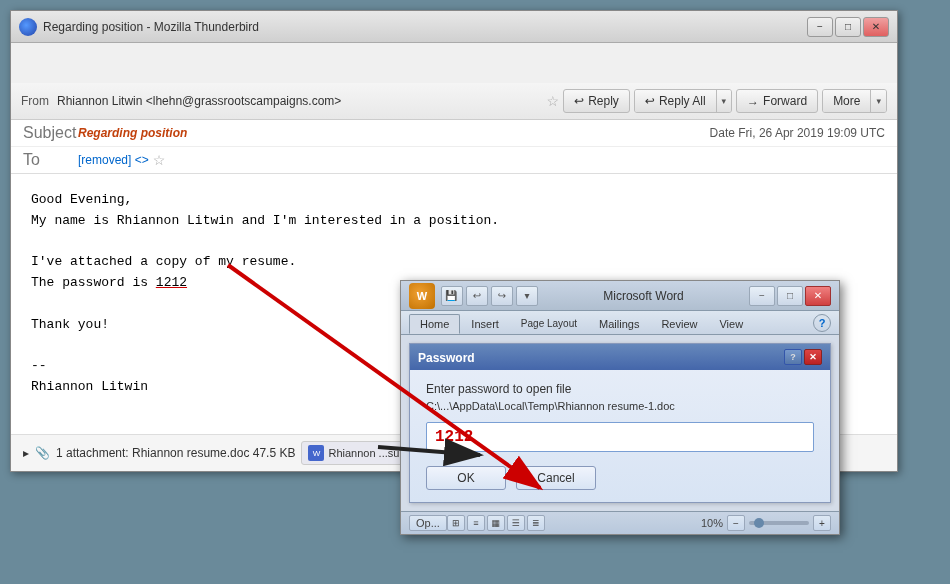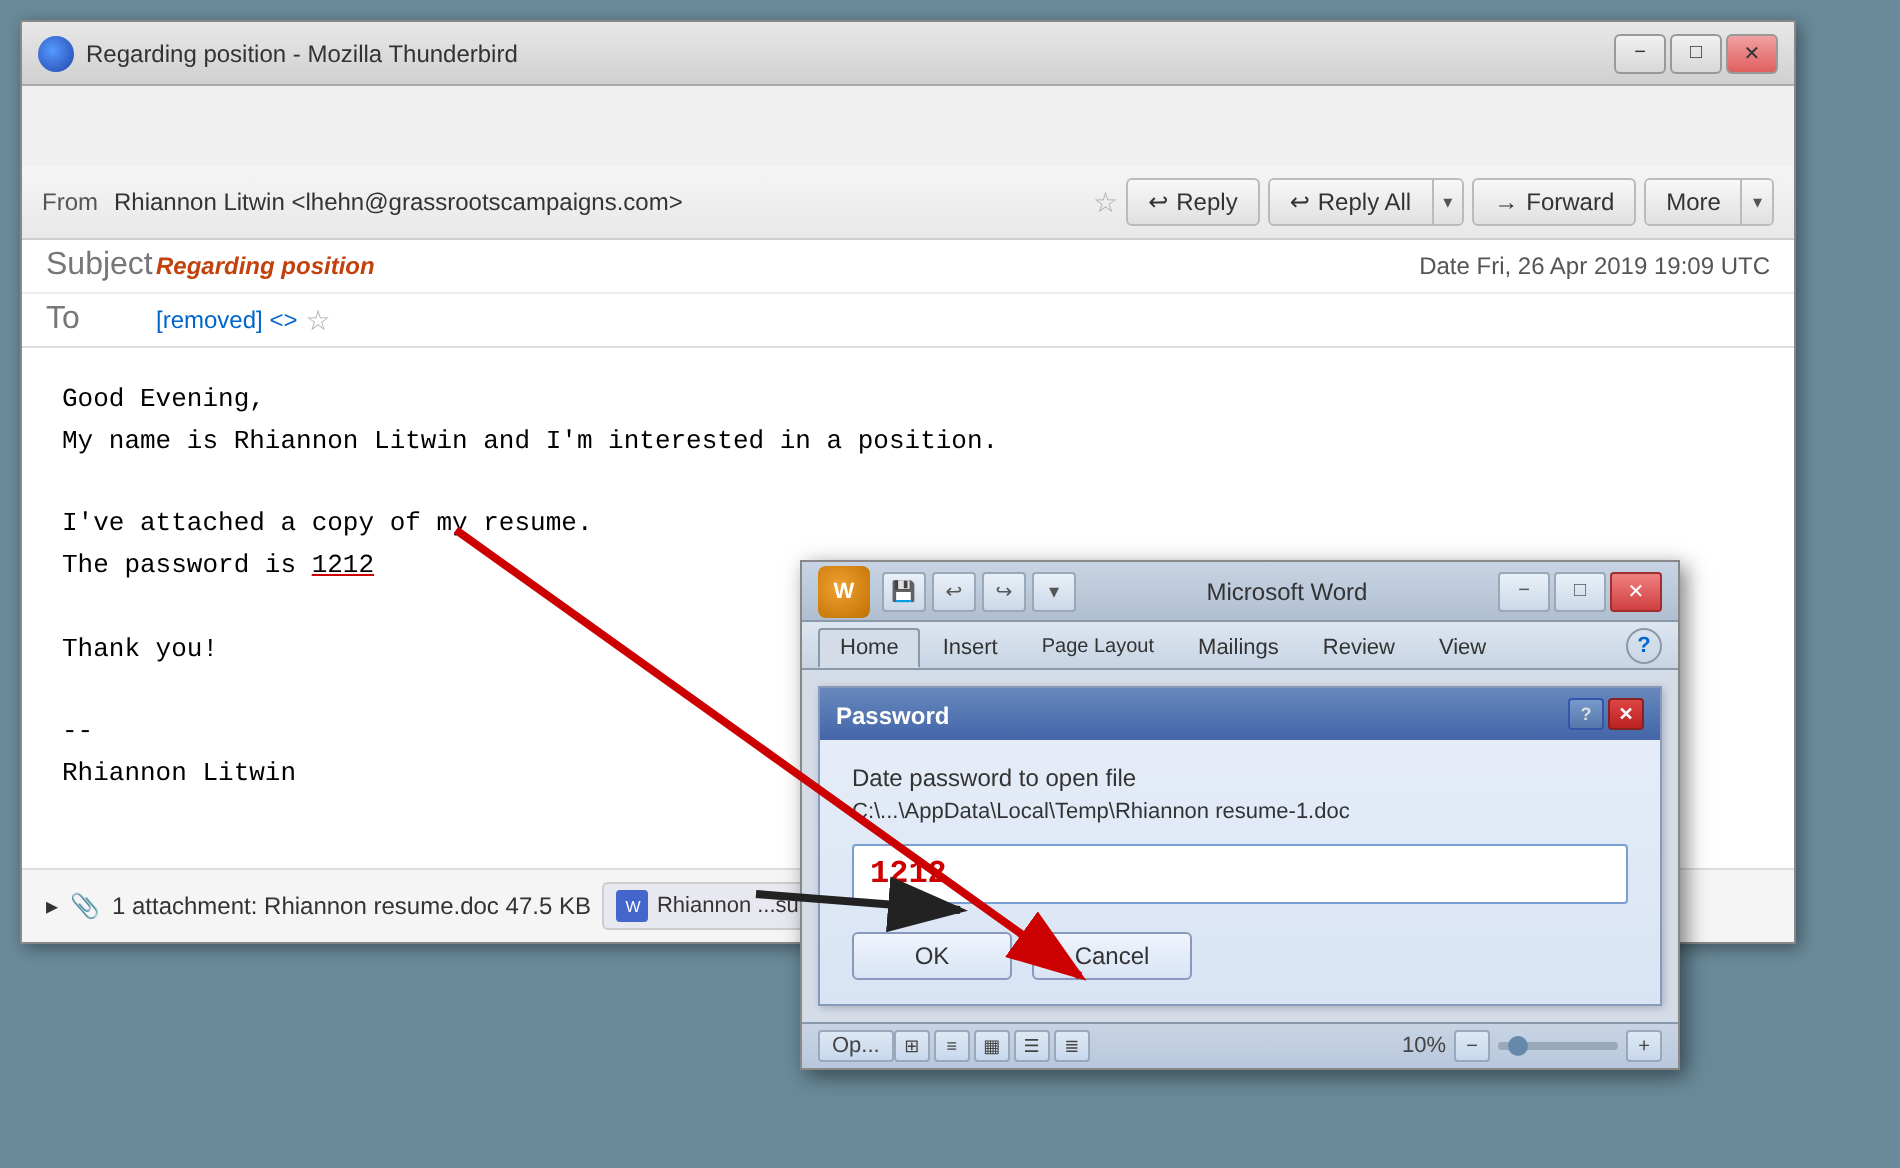--- a/index.html
+++ b/index.html
@@ -677,7 +677,7 @@
     </div>
 
     <div class="pwd-body">
-      <div class="pwd-instructions">Date password to open file</div>
+      <div class="pwd-instructions">Enter password to open file</div>
       <div class="pwd-filepath">C:\...\AppData\Local\Temp\Rhiannon resume-1.doc</div>
       <input class="pwd-input" type="text" value="1212" style="">
       <div class="pwd-buttons">

